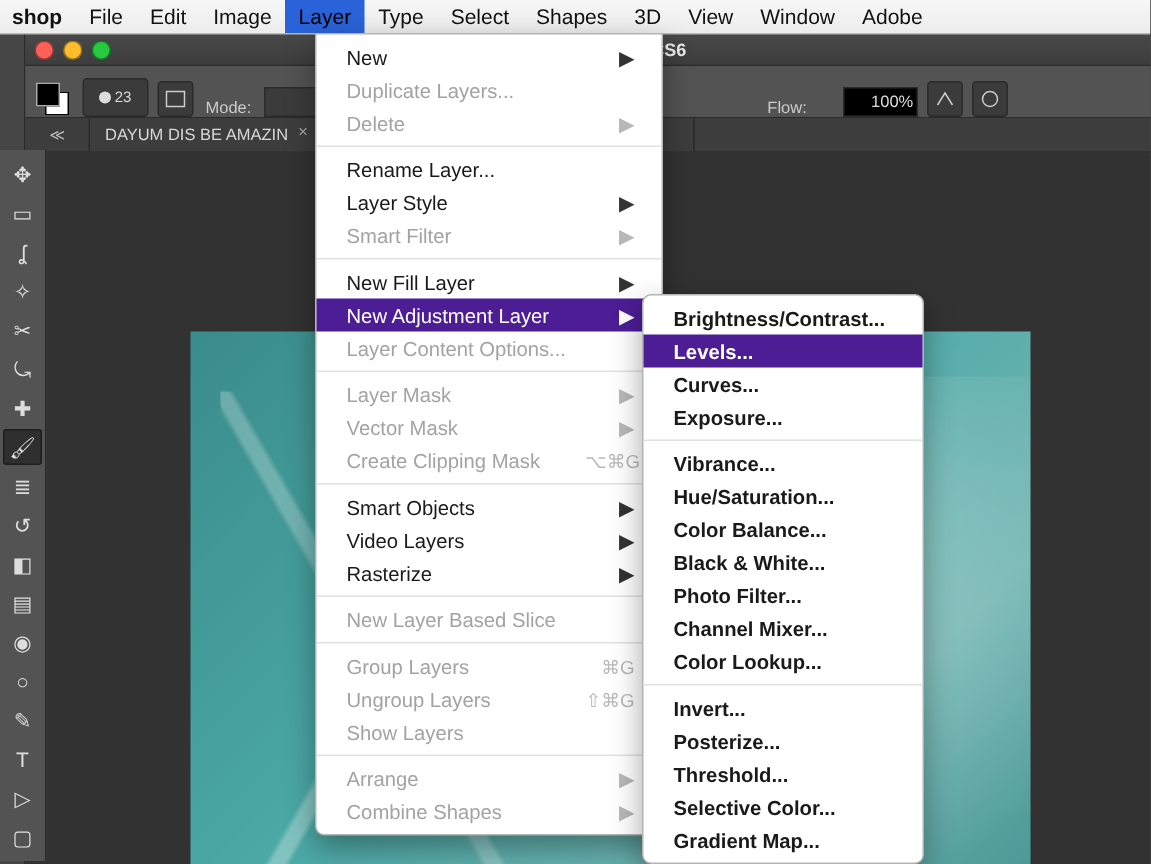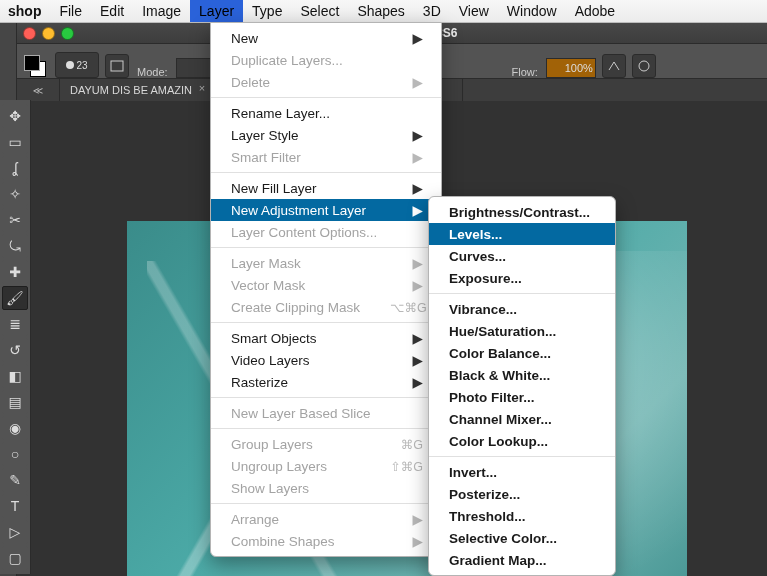--- a/index.html
+++ b/index.html
@@ -130,9 +130,9 @@
     padding: 0 4px;
   }
   .opts-select {
-    background: #a16207; border: 1px solid #2b2b2b;
+    background: #000000; border: 1px solid #2b2b2b;
     color: #ddd; font-size: 11px; height: 18px; width: 44px;
-    padding: 0 2px; text-align: right;
+    padding: 0 2px; text-align: right; margin-left: 16px;
   }
 
   

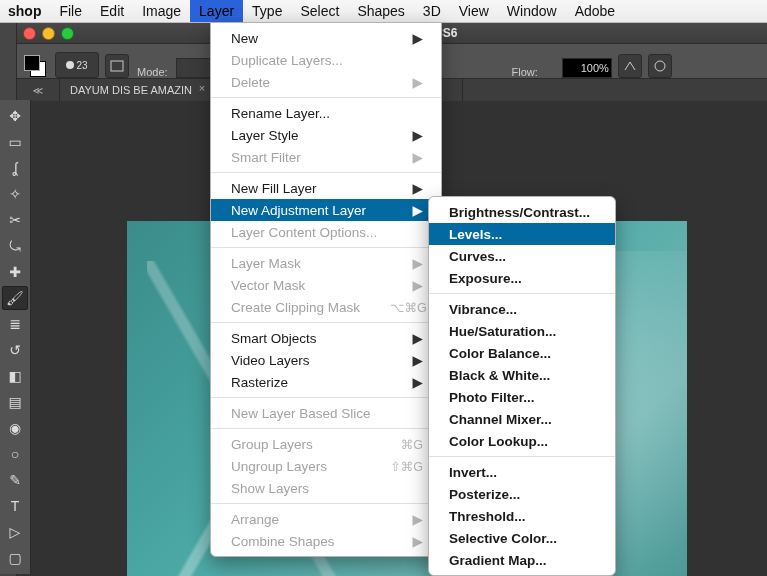--- a/index.html
+++ b/index.html
@@ -240,7 +240,7 @@
   .menu .mi.disabled { color: #a3a3a3; }
   .menu .mi.disabled .arrow, .menu .mi.disabled .short { color: #b8b8b8; }
   .menu .mi.highlight {
-    background: #0369a1;
+    background: #4c1d95;
     color: #fff;
   }
   .menu .mi .short {

